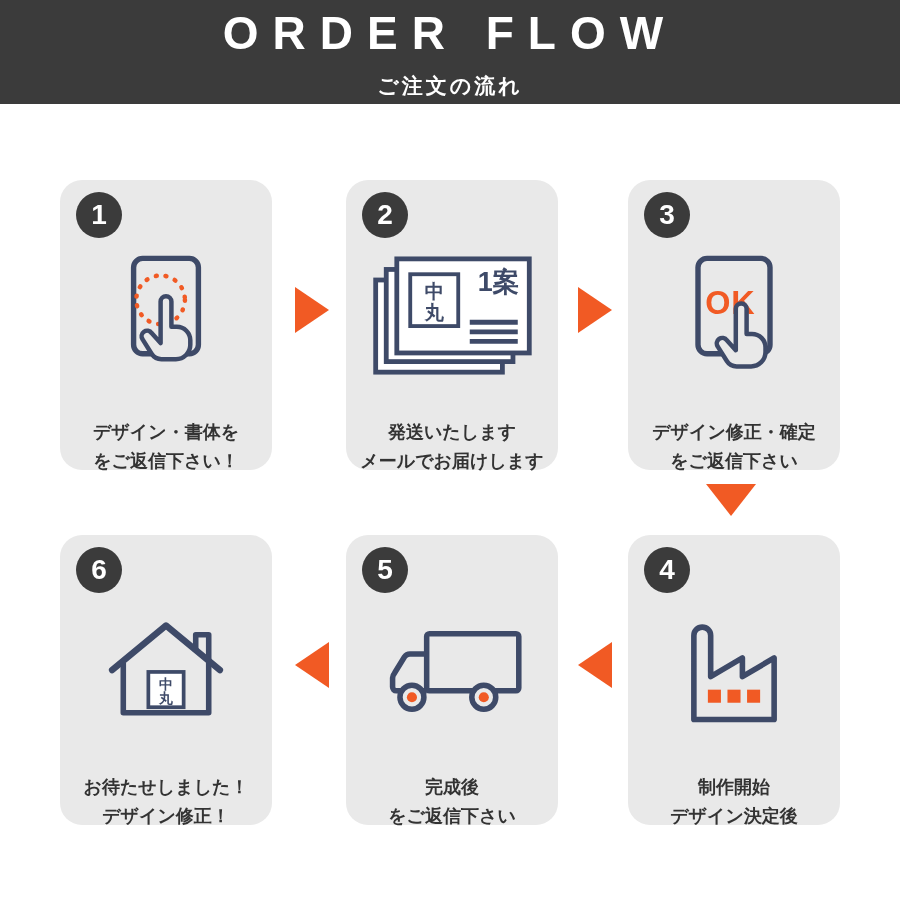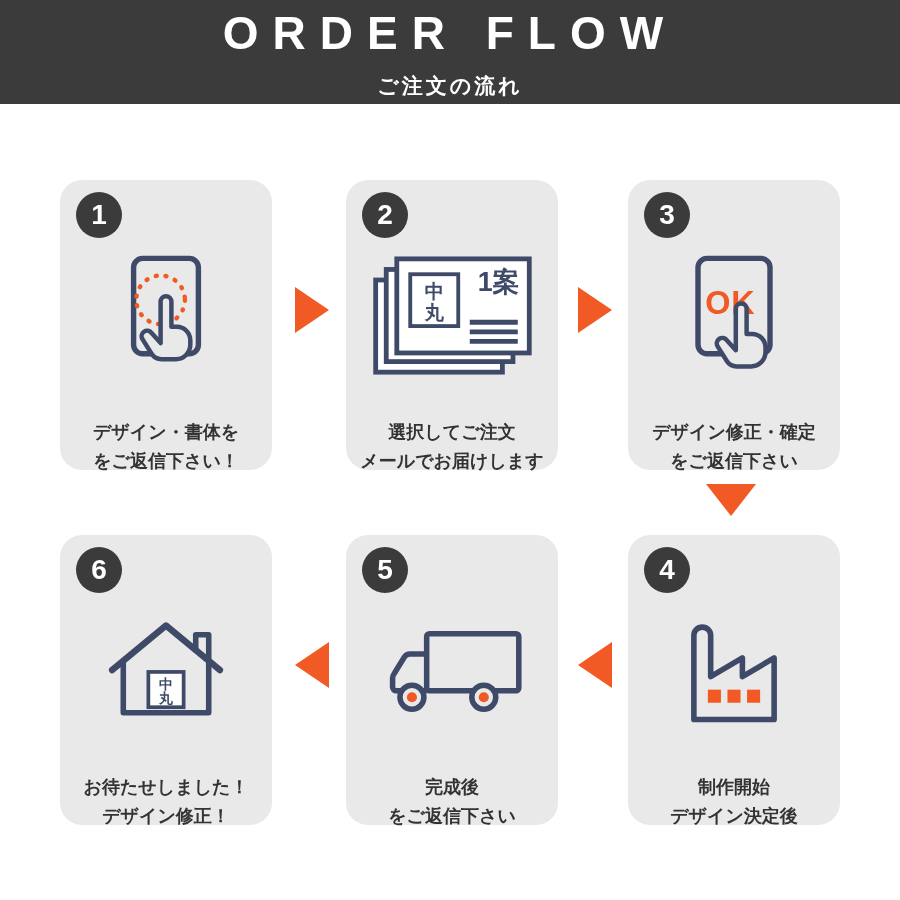--- a/index.html
+++ b/index.html
@@ -120,7 +120,7 @@
       </svg>
     </div>
     <div class="caption">
-      <div>選択してご注文</div>
+      <div>発送いたします</div>
       <div>メールでお届けします</div>
     </div>
   </div>

